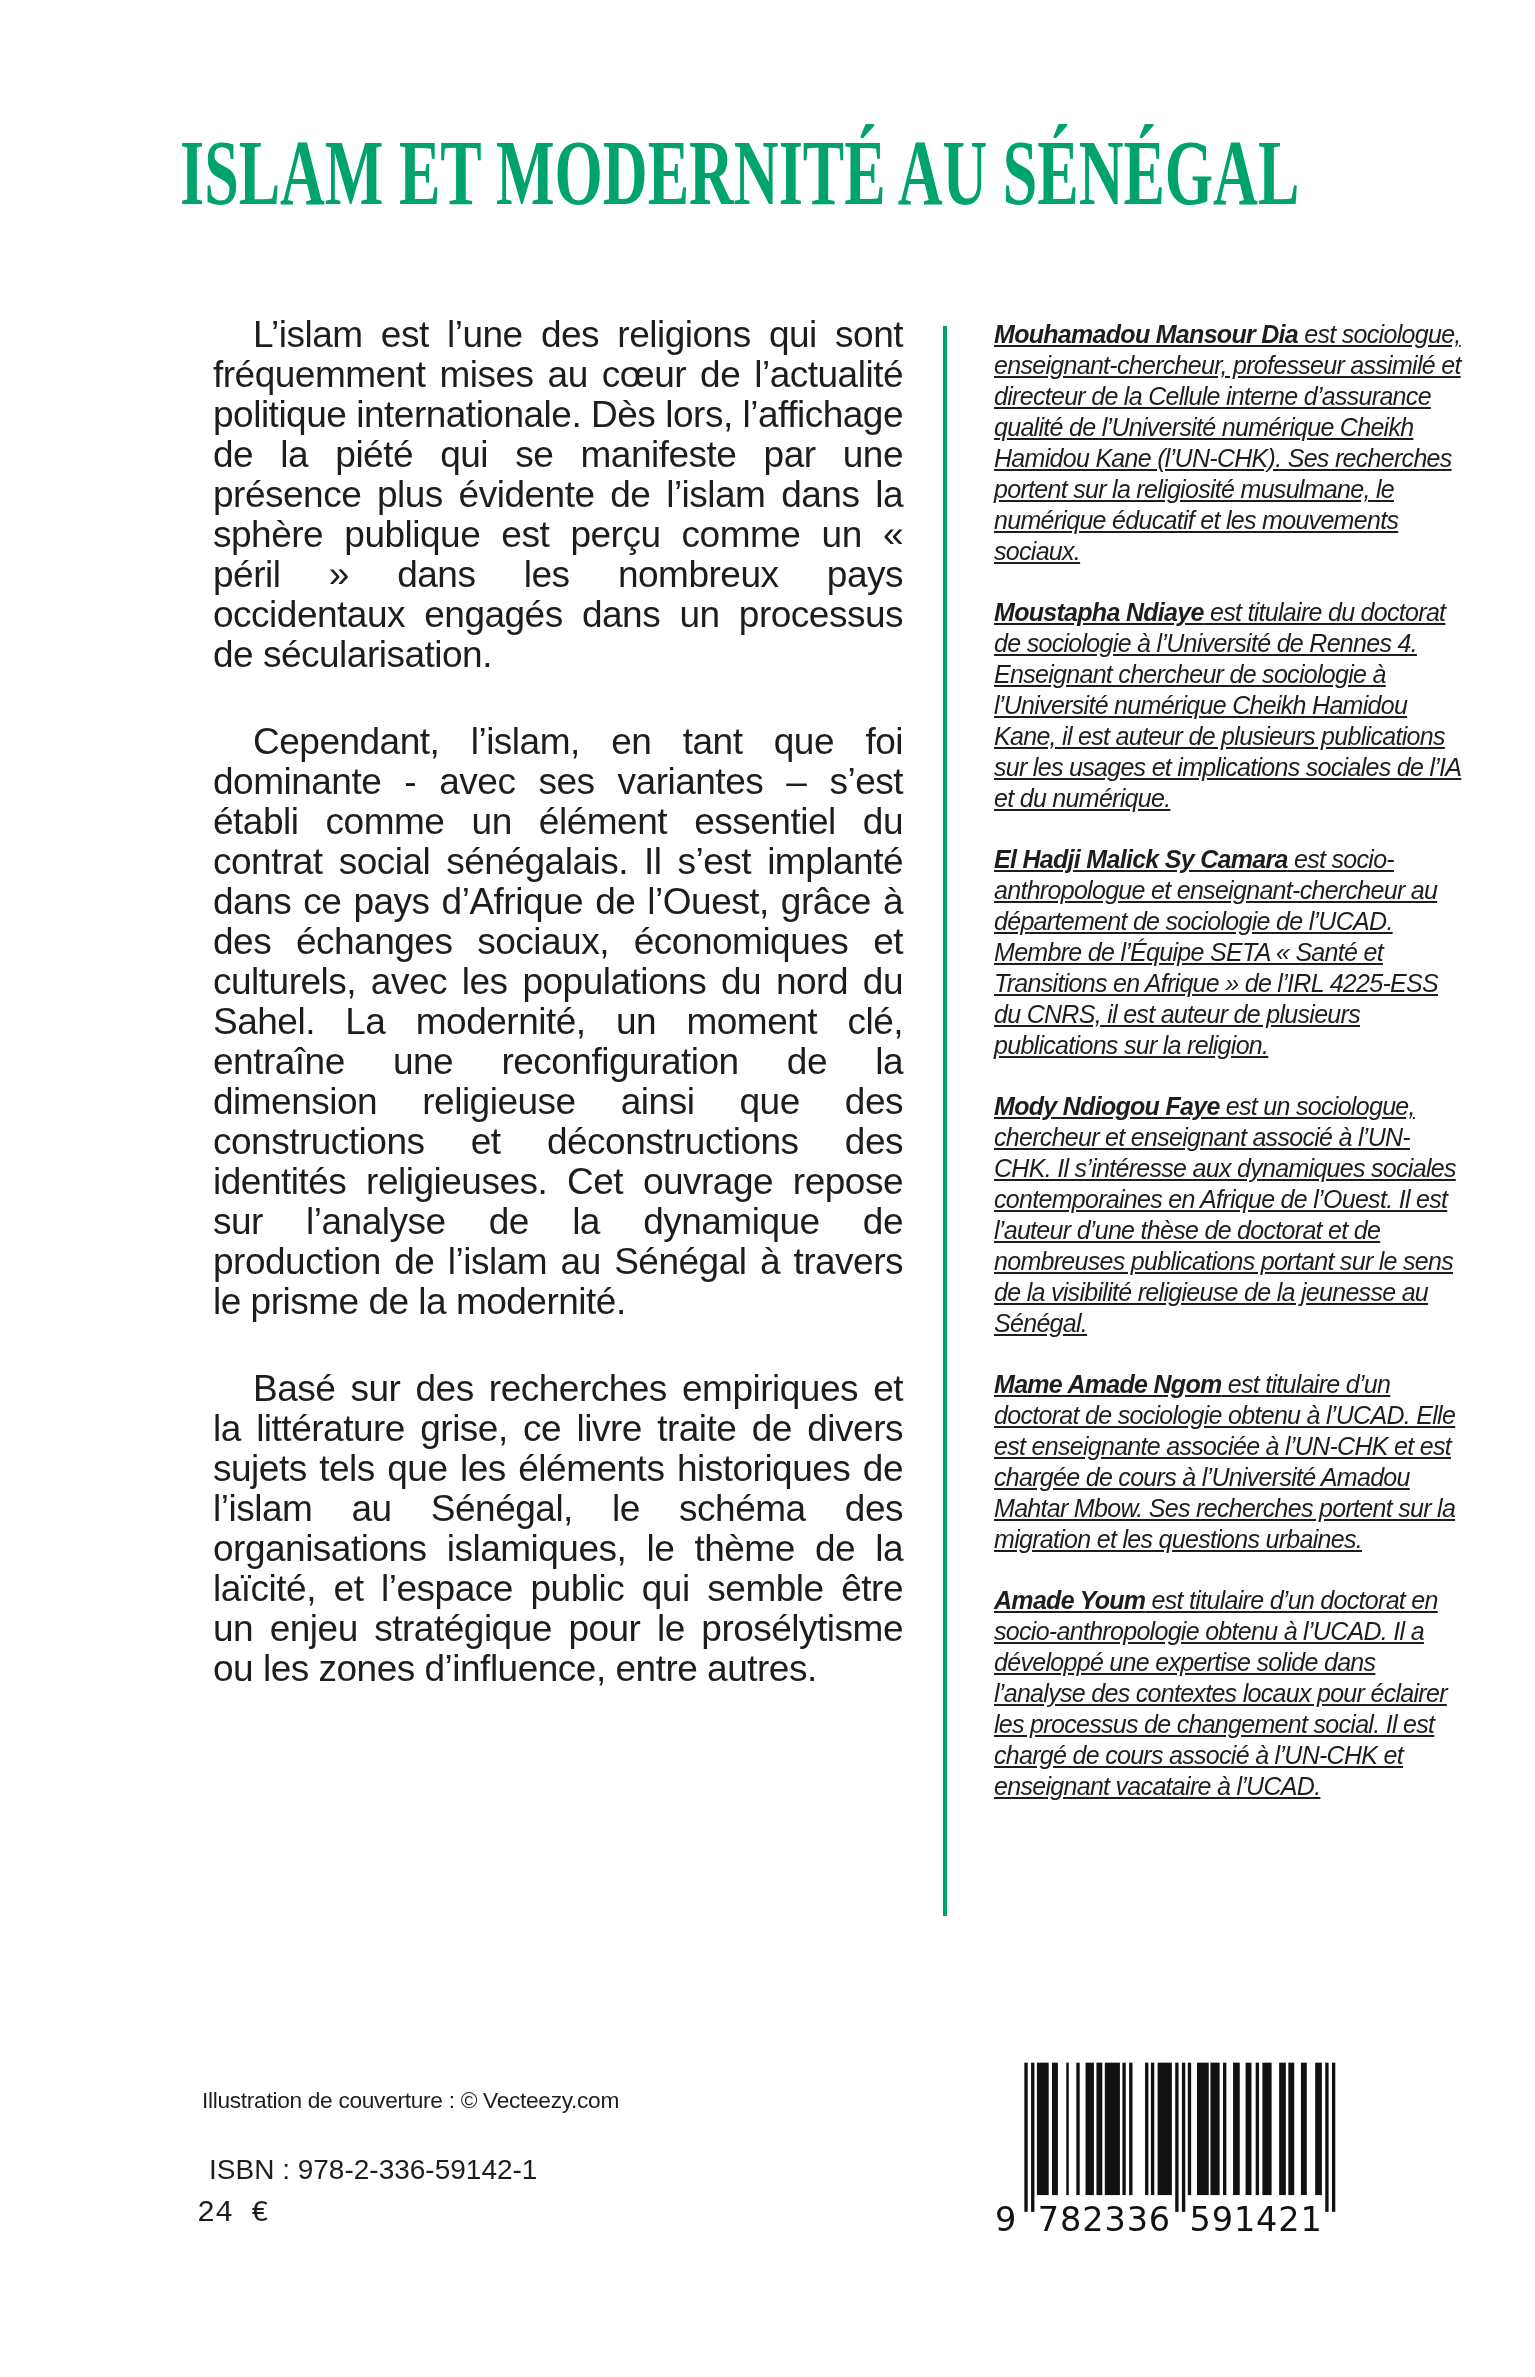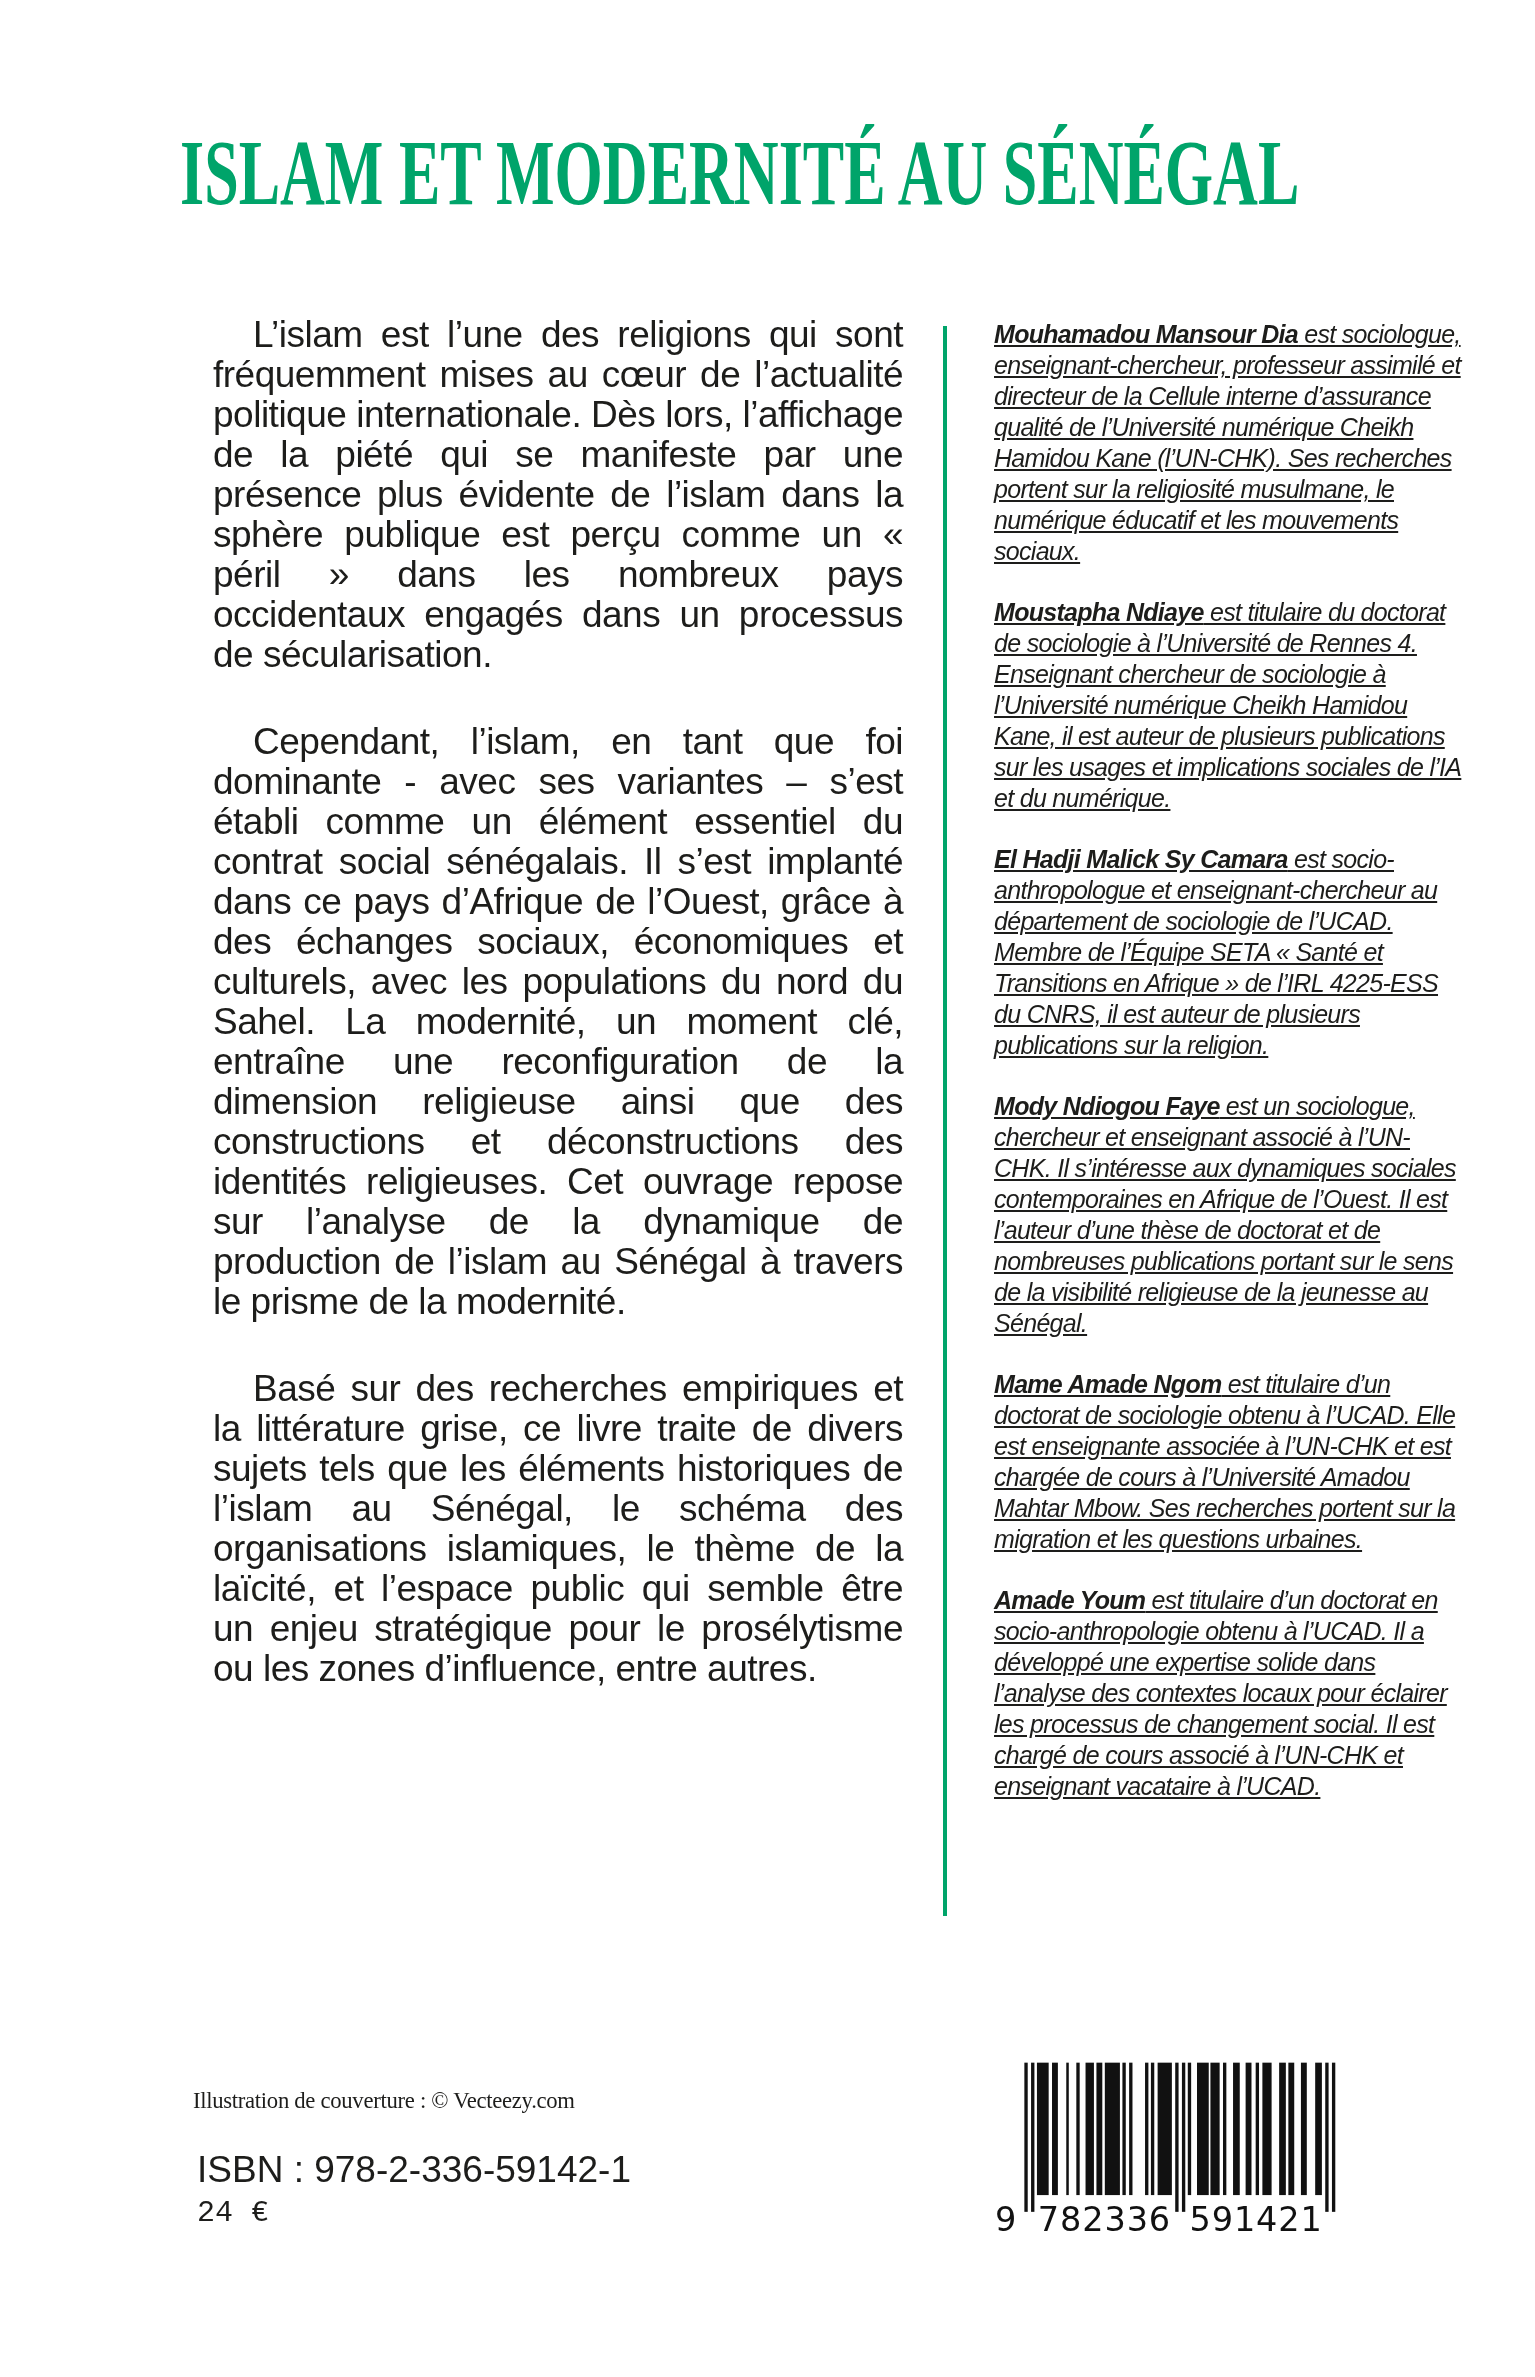--- a/index.html
+++ b/index.html
@@ -70,12 +70,11 @@
     }
     .credits {
       position: absolute;
-      left: 193px;
+      left: 202px;
       top: 2087px;
       font-size: 22.7px;
       line-height: 27px;
       letter-spacing: -0.3px;
-      font-family: Liberation Serif, serif;
     }
     .isbn {
       position: absolute;

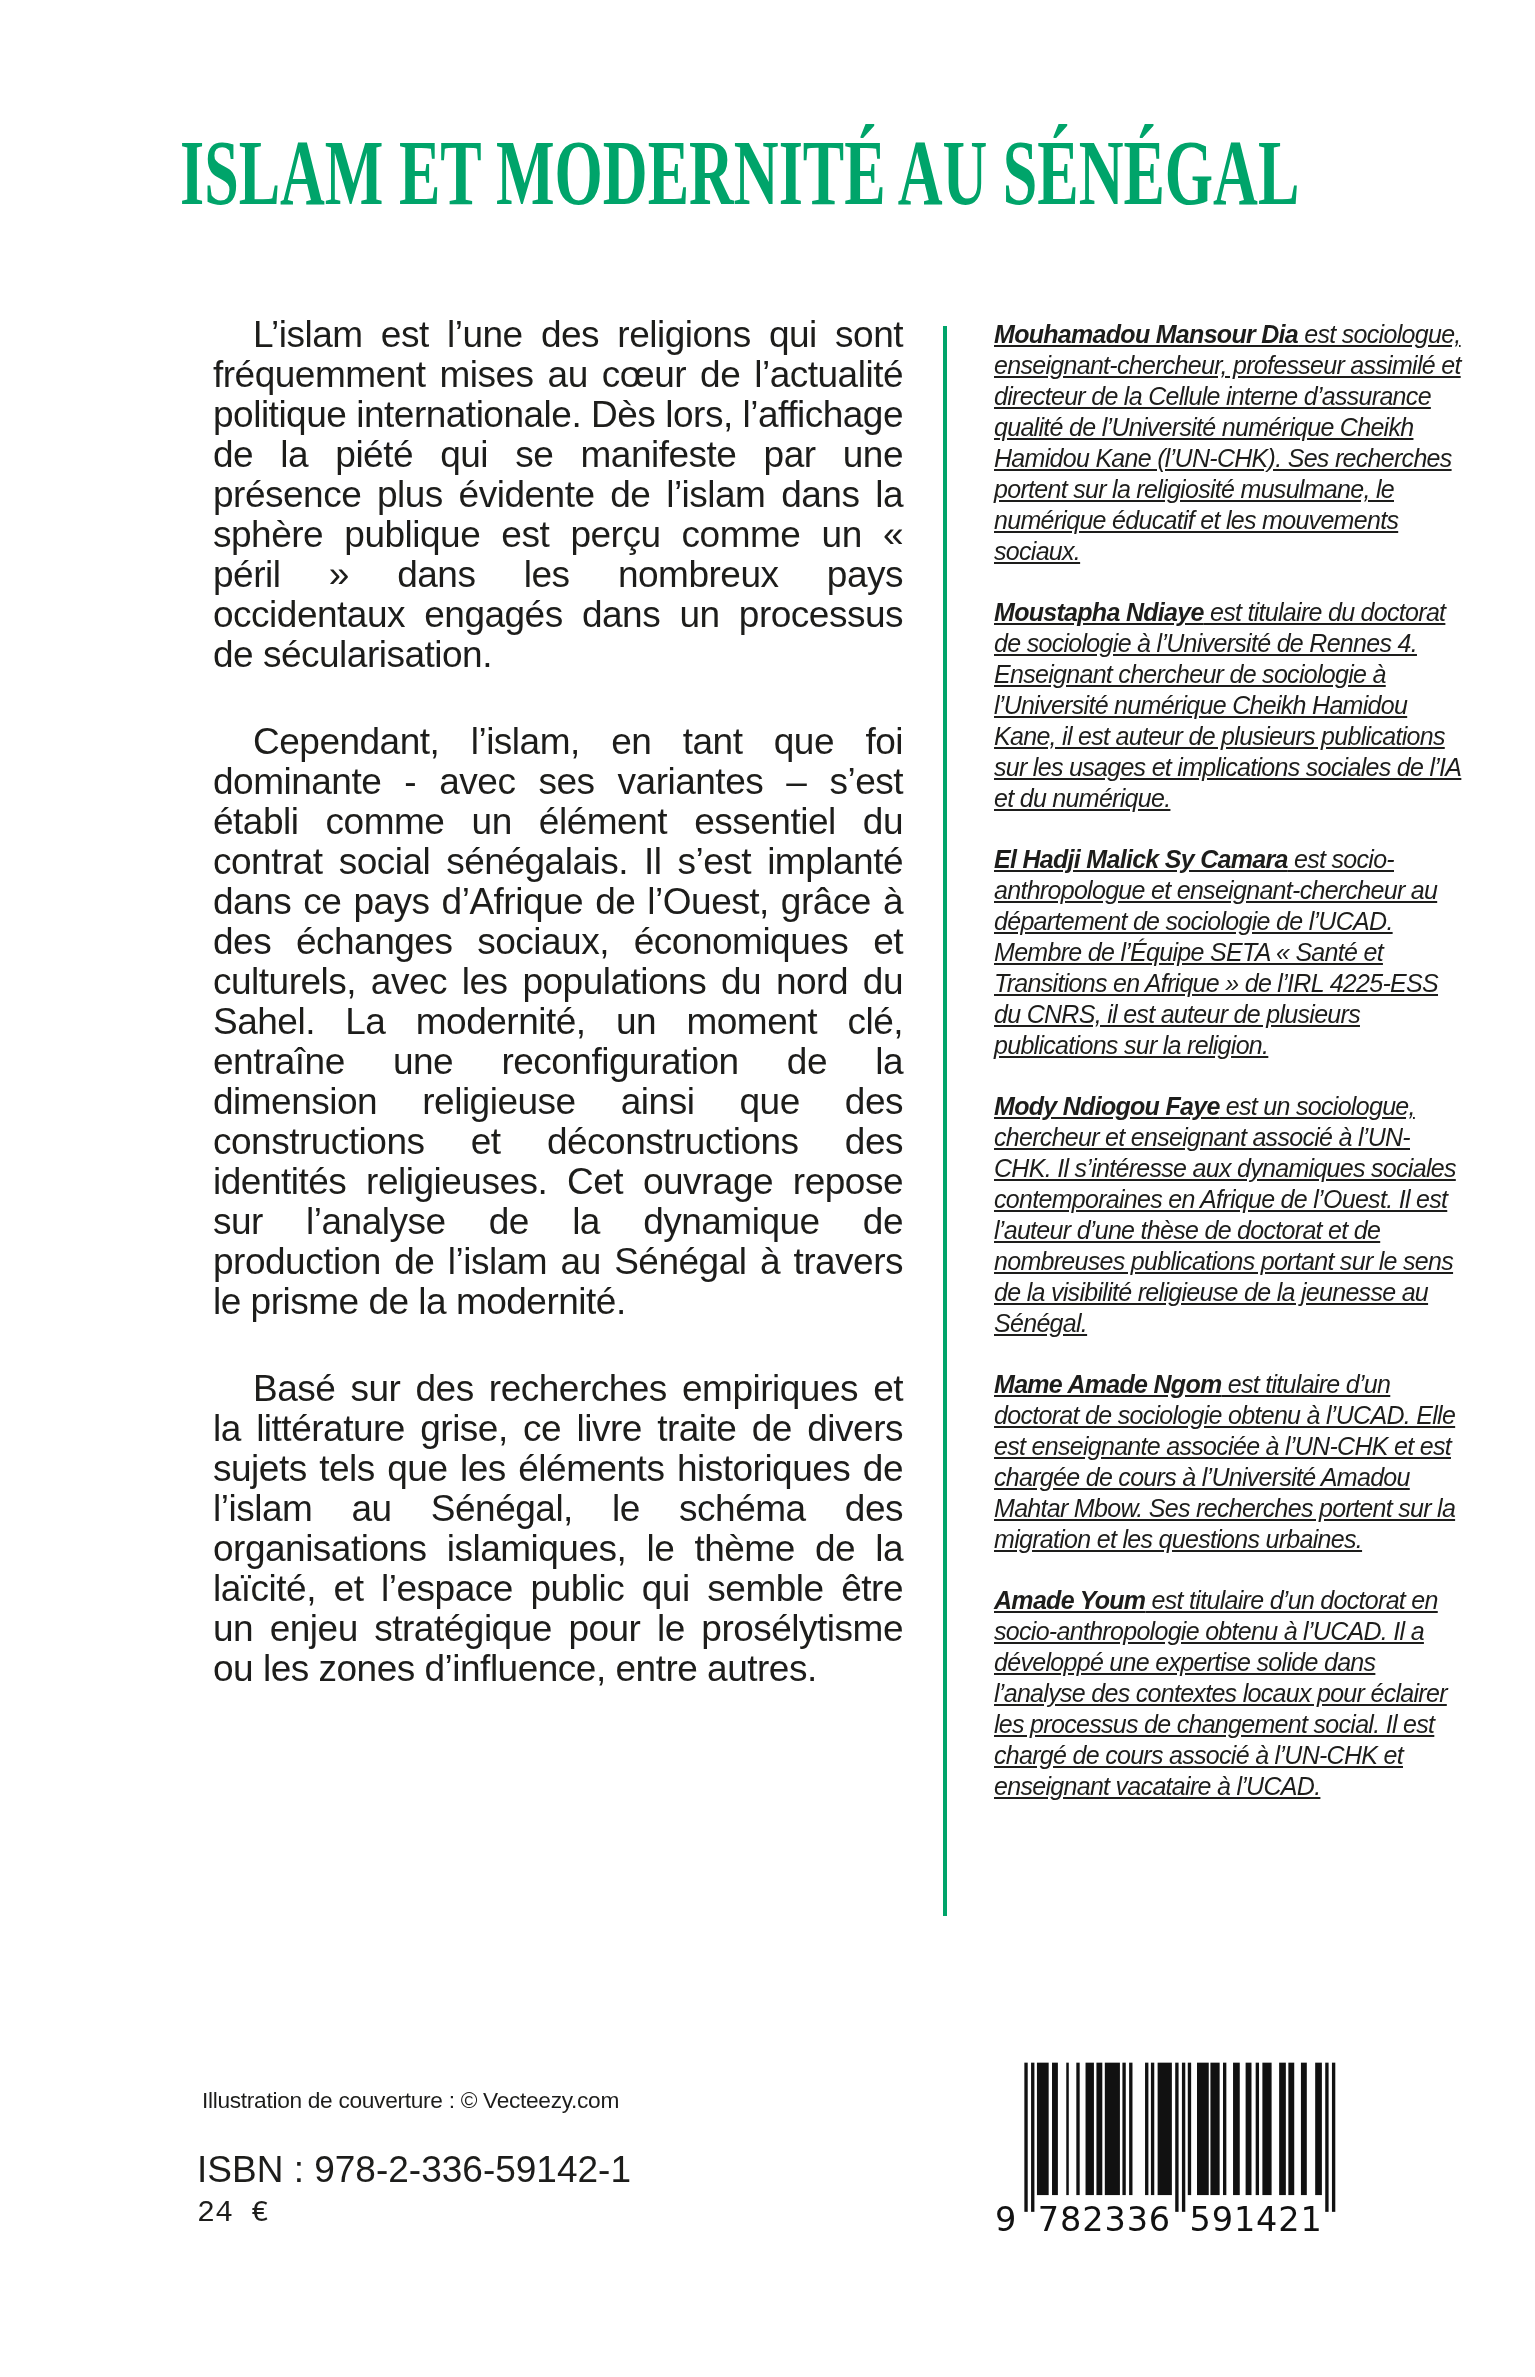--- a/index.html
+++ b/index.html
@@ -78,9 +78,9 @@
     }
     .isbn {
       position: absolute;
-      left: 197px;
+      left: 209px;
       top: 2153px;
-      font-size: 37px;
+      font-size: 28px;
       line-height: 34px;
     }
     .price {

